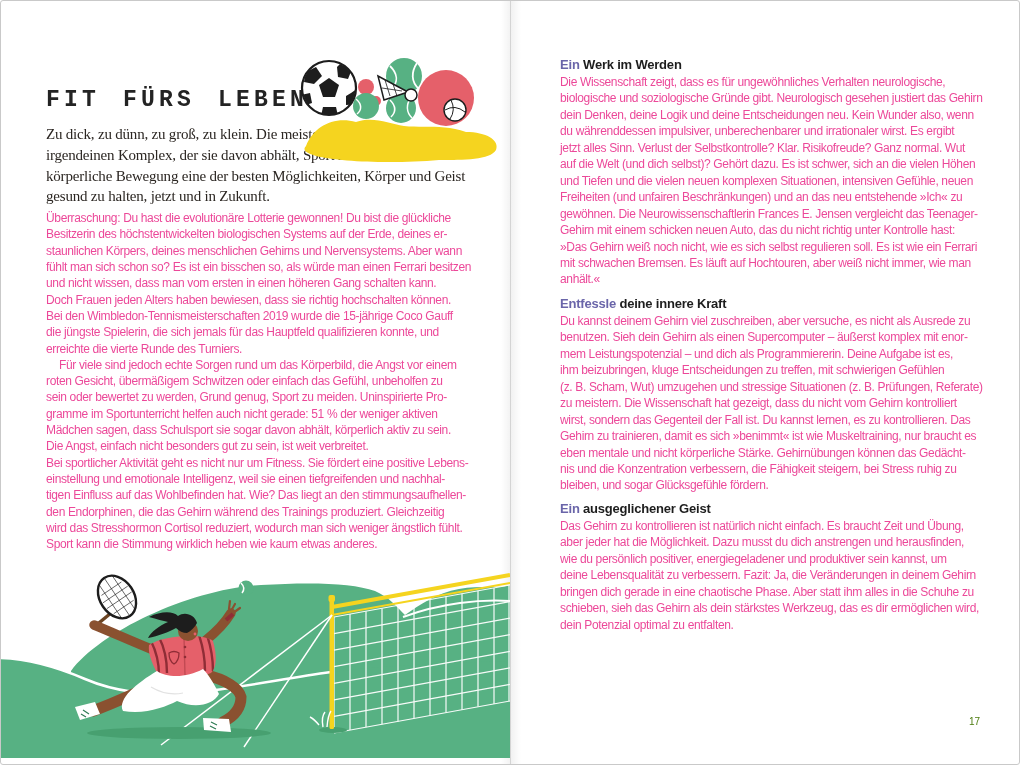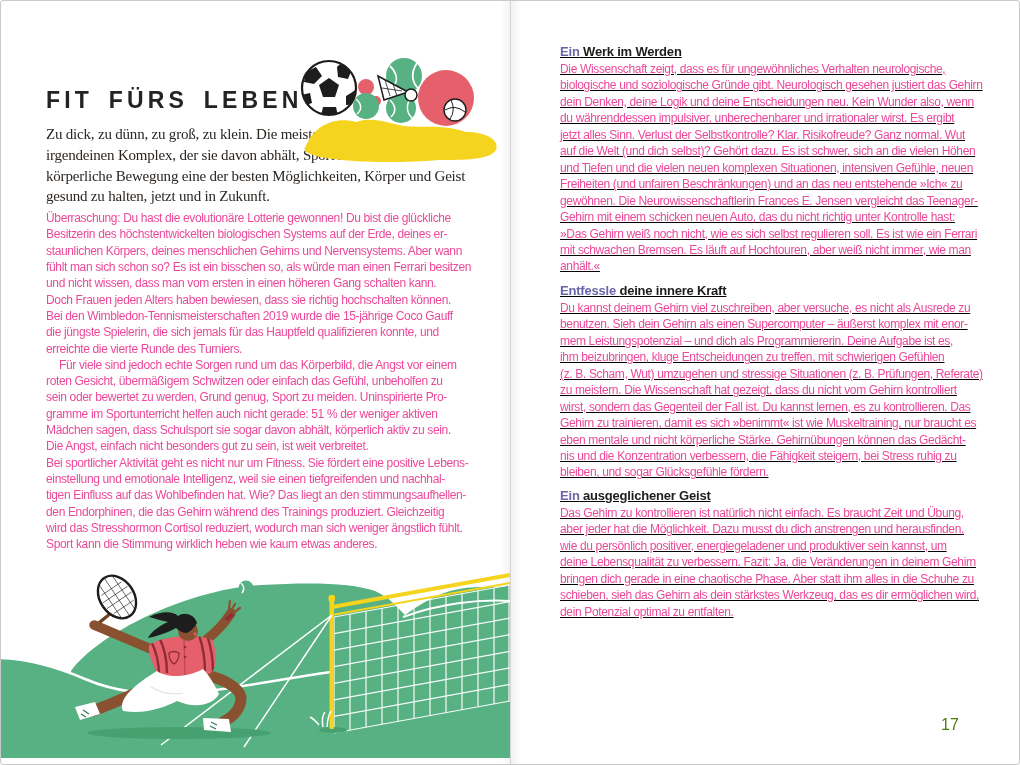--- a/index.html
+++ b/index.html
@@ -11,7 +11,7 @@
 
   .col{position:absolute;}
   .col-left{left:45px;top:84px;}
-  .col-right{left:559px;top:42px;text-decoration:underline;}
+  .col-right{left:559px;top:55px;}
 
   h1.title{margin:0 0 9px 0;font-size:23px;line-height:30px;font-weight:900;
     letter-spacing:4.2px;word-spacing:5px;color:#232323;}

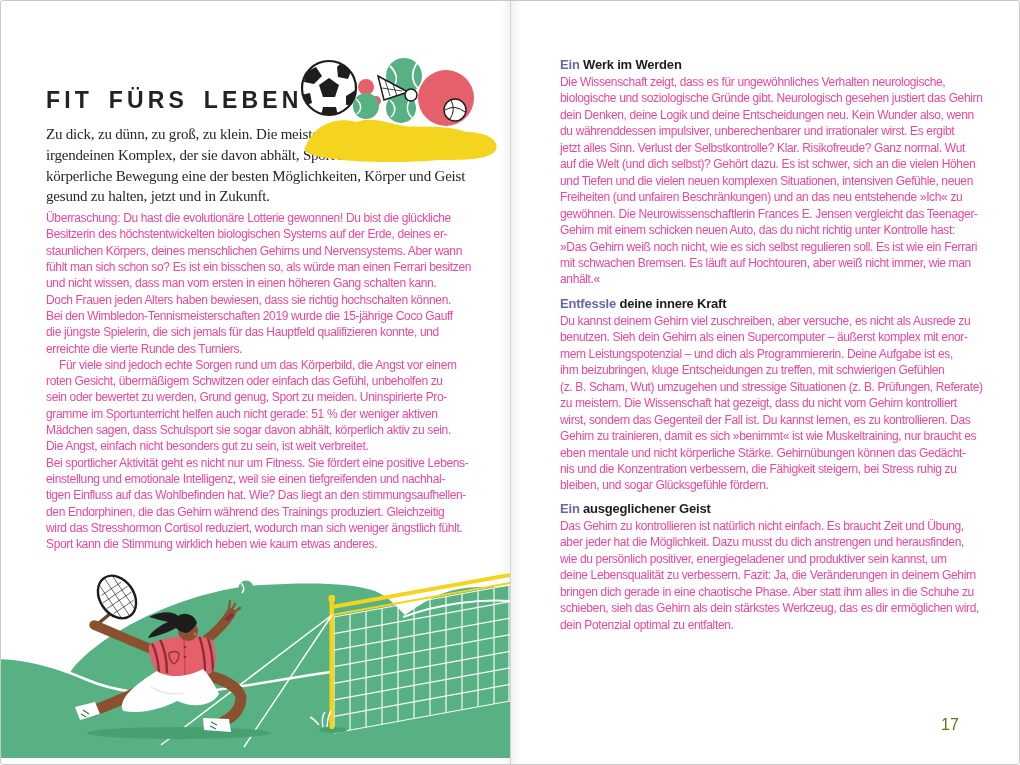--- a/index.html
+++ b/index.html
@@ -14,7 +14,7 @@
   .col-right{left:559px;top:55px;}
 
   h1.title{margin:0 0 9px 0;font-size:23px;line-height:30px;font-weight:900;
-    letter-spacing:4.2px;word-spacing:5px;color:#232323;}
+    letter-spacing:4.2px;word-spacing:5px;color:#232323;font-family:Liberation Mono, monospace;}
   p.intro{margin:0 0 3px 0;font-family:"Liberation Serif",serif;font-size:15px;
     line-height:20.8px;letter-spacing:-0.2px;color:#2b2622;white-space:pre;}
   p.body{margin:0;font-size:12px;line-height:16.3px;letter-spacing:-0.35px;

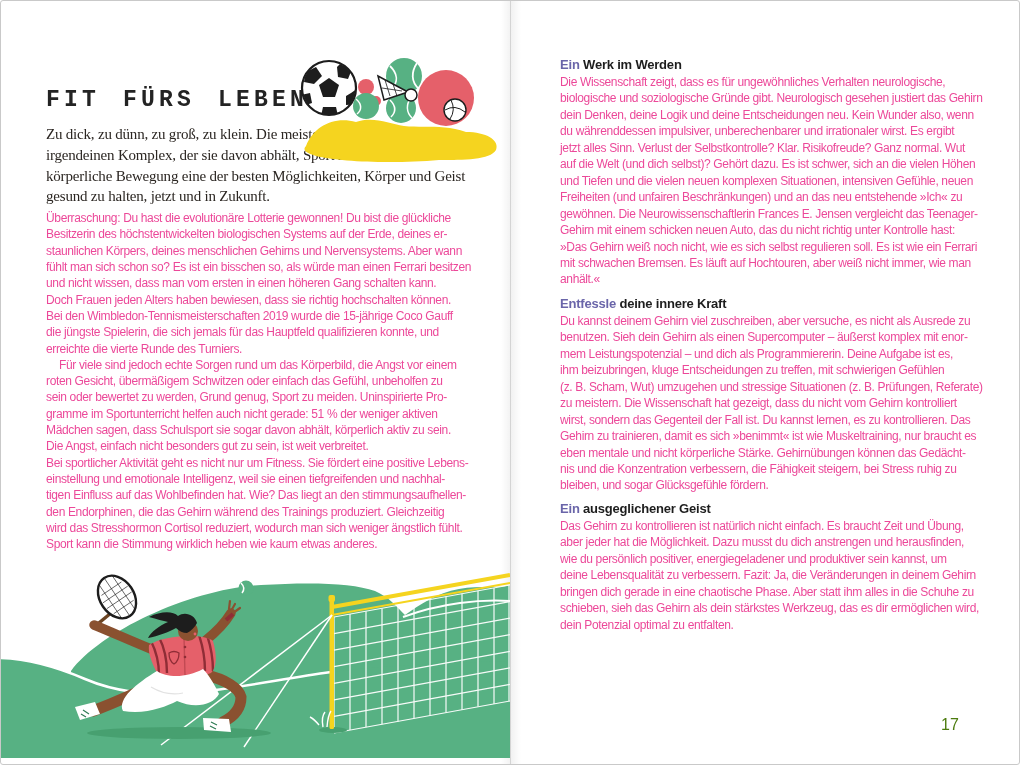--- a/index.html
+++ b/index.html
@@ -26,7 +26,7 @@
   .col-right h2.first{margin-top:0;}
   h2.sec .lead{color:#6a65a9;}
 
-  .pagenum{position:absolute;left:940px;top:715px;font-size:16px;color:#4d7c0f;}
+  .pagenum{position:absolute;left:968px;top:715px;font-size:10px;color:#4d7c0f;}
 
   .illus-top{position:absolute;left:293px;top:45px;width:215px;height:135px;}
   .illus-bottom{position:absolute;left:0px;top:560px;width:509px;height:197px;}

